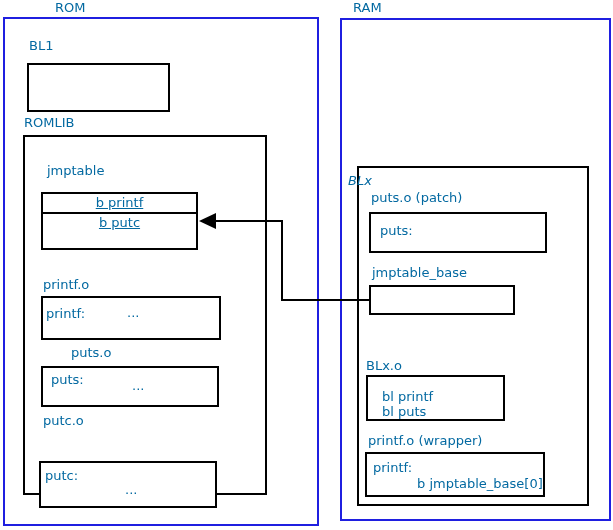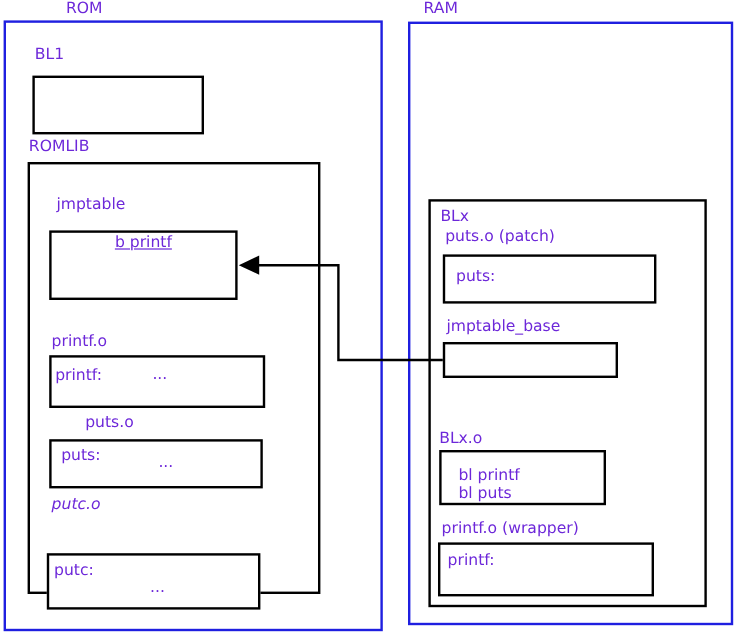--- a/index.html
+++ b/index.html
@@ -9,7 +9,7 @@
     background:#ffffff;
     font-family:"DejaVu Sans", sans-serif;
     font-size:13px;
-    color:#6d28d9;
+    color:#0369a1;
     overflow:hidden;
   }
   .label{

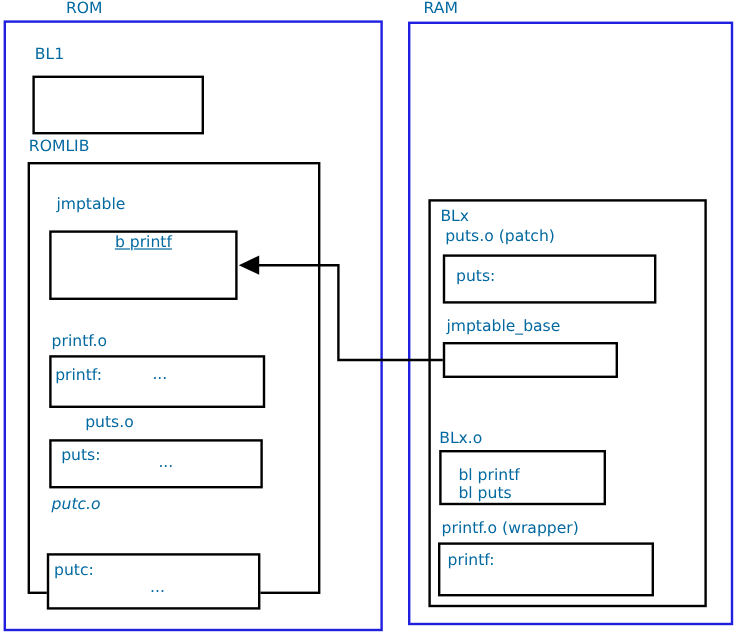--- a/index.html
+++ b/index.html
@@ -94,7 +94,7 @@
   <div class="region" style="left:340px;top:18px;width:271px;height:503px;"></div>
 
   <div class="bbox" style="left:357px;top:166px;width:232px;height:340px;"></div>
-  <div class="label" style="left:367px;top:174px;">BLx</div>
+  <div class="label" style="left:348px;top:174px;font-style:italic;">BLx</div>
 
   <div class="label" style="left:371px;top:191px;">puts.o (patch)</div>
   <div class="bbox" style="left:369px;top:212px;width:178px;height:41px;">

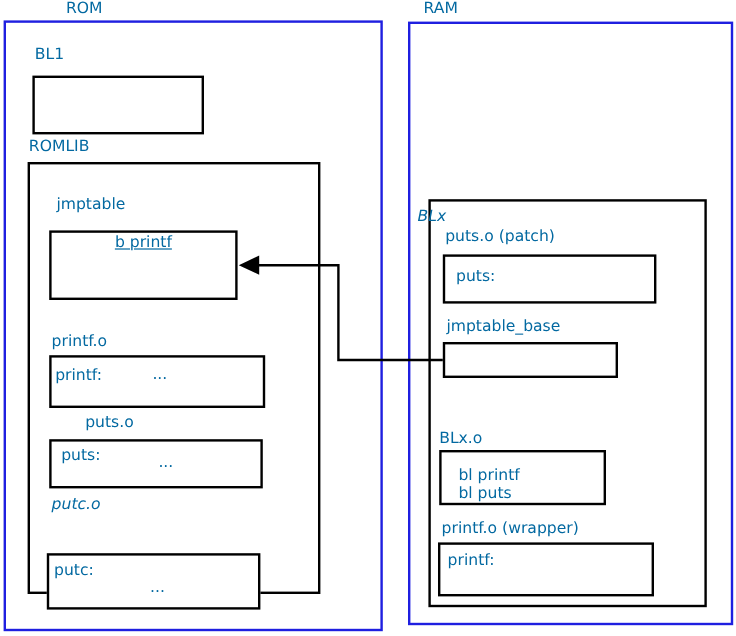--- a/index.html
+++ b/index.html
@@ -69,6 +69,7 @@
   <div class="label" style="left:47px;top:164px;">jmptable</div>
   <div class="bbox" style="left:41px;top:192px;width:157px;height:58px;">
     <div class="jmp-row">b printf</div>
+    <div class="jmp-row">b putc</div>
   </div>
 
   <div class="label" style="left:43px;top:278px;">printf.o</div>

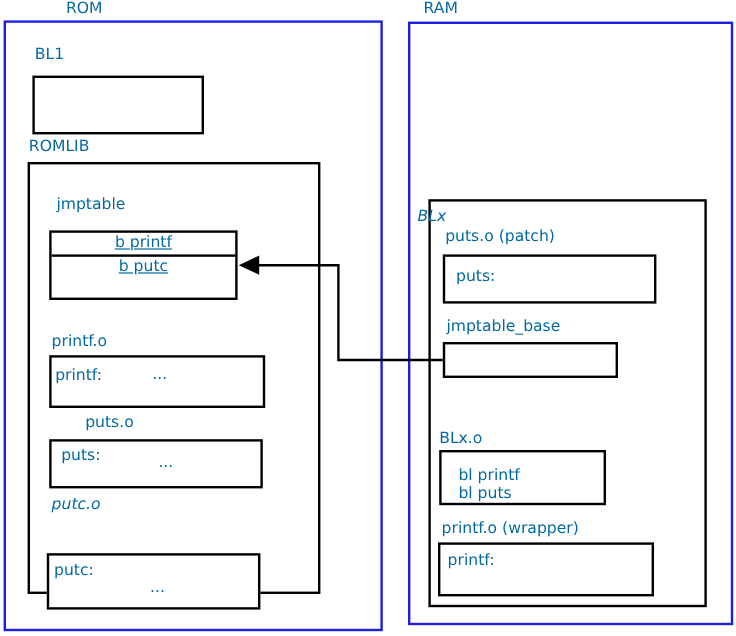--- a/index.html
+++ b/index.html
@@ -84,7 +84,7 @@
     <span class="inner-text" style="left:89px;top:11px;">...</span>
   </div>
 
-  <div class="label" style="left:43px;top:414px;font-style:italic;">putc.o</div>
+  <div class="label" style="left:43px;top:414px;">putc.o</div>
   <div class="bbox" style="left:39px;top:430px;width:178px;height:47px;margin-top:31px;">
     <span class="inner-text" style="left:4px;top:6px;">putc:</span>
     <span class="inner-text" style="left:84px;top:20px;">...</span>

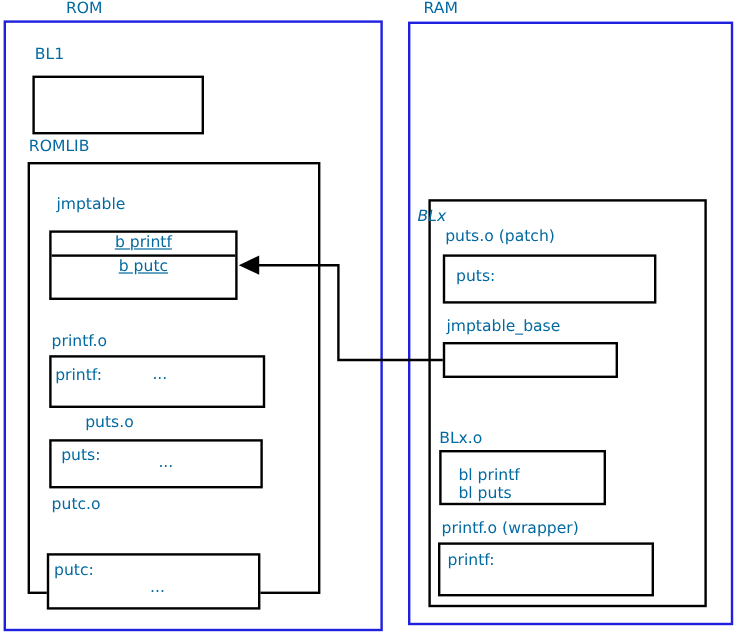--- a/index.html
+++ b/index.html
@@ -114,6 +114,7 @@
   <div class="label" style="left:368px;top:434px;">printf.o (wrapper)</div>
   <div class="bbox" style="left:365px;top:452px;width:180px;height:45px;">
     <span class="inner-text" style="left:6px;top:7px;">printf:</span>
+    <span class="inner-text" style="left:50px;top:23px;">b jmptable_base[0]</span>
   </div>
 
   <svg id="arrow-overlay" width="613" height="530" viewBox="0 0 613 530">

